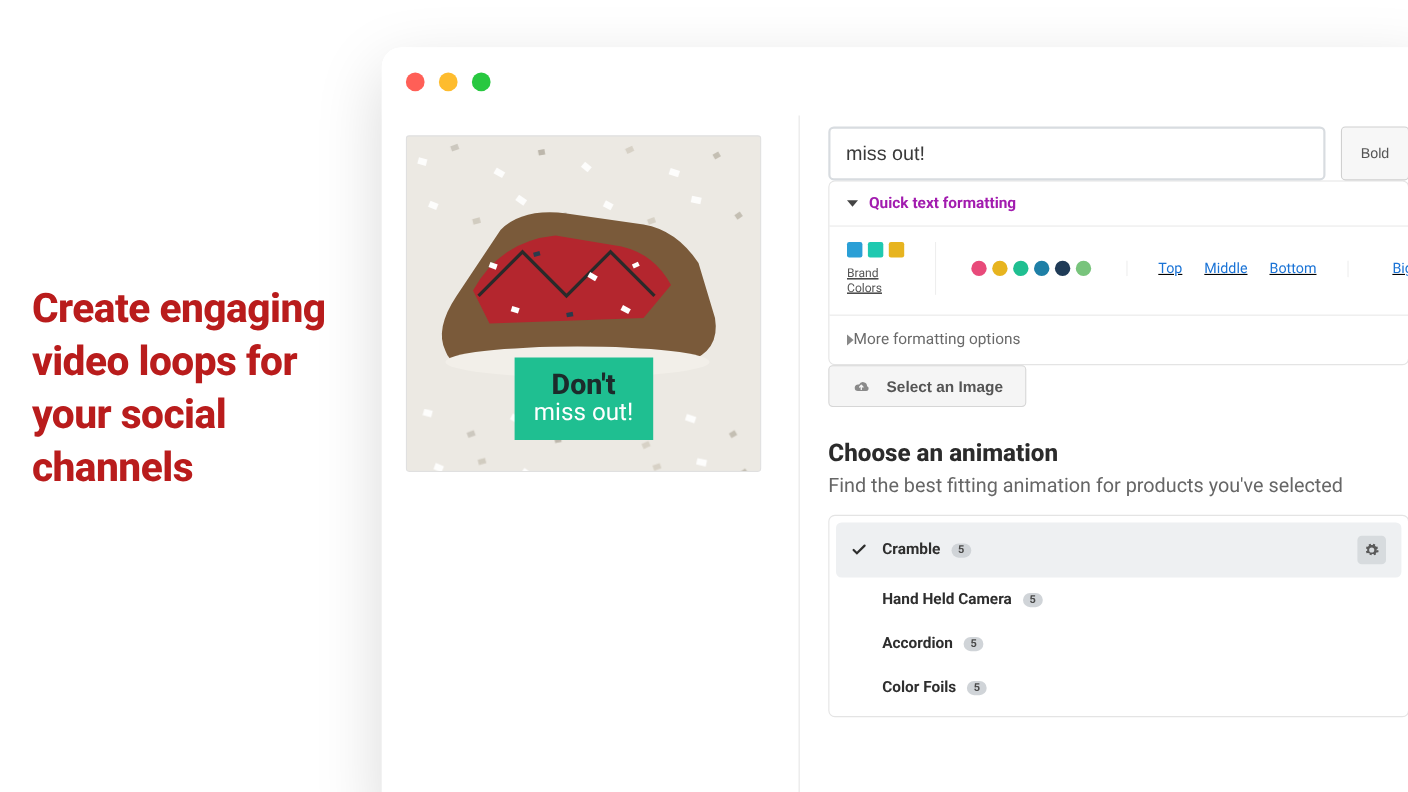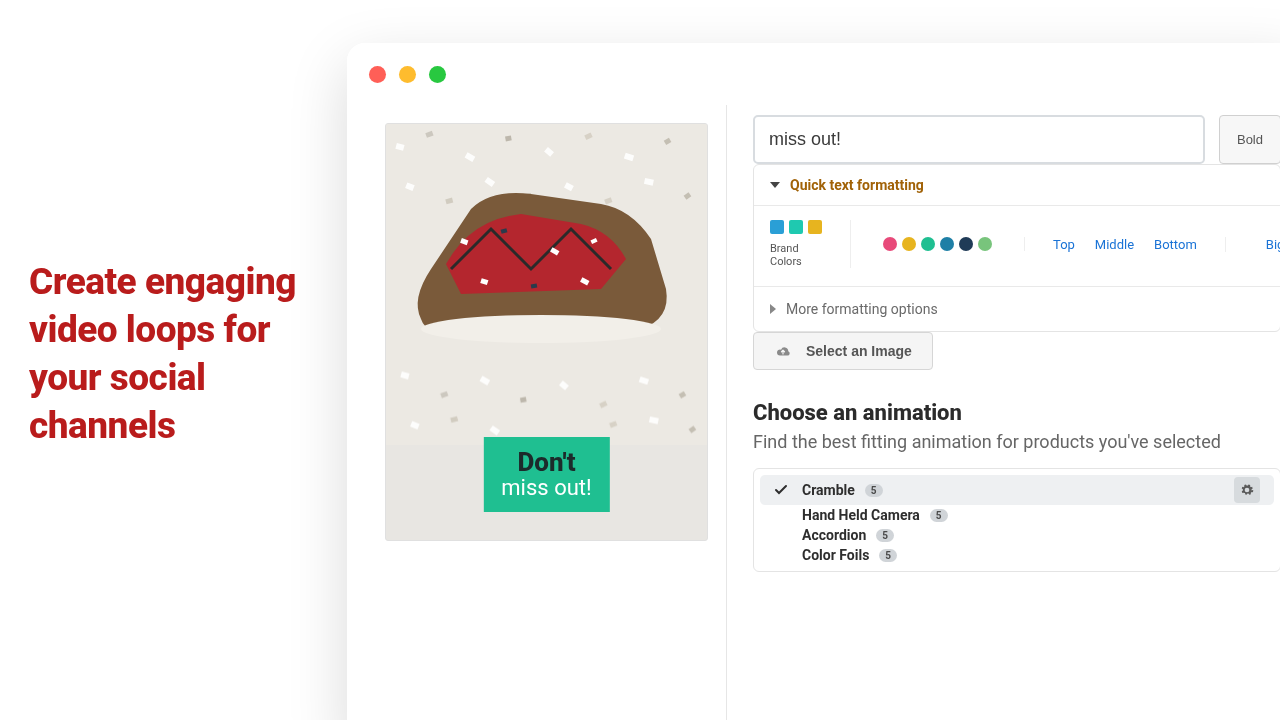--- a/index.html
+++ b/index.html
@@ -23,7 +23,7 @@
   .bold-btn { border: 1px solid #d0d0d0; border-radius: 4px; background: #f7f7f7; padding: 0 17px; font-size: 13px; color: #555; cursor: pointer; }
   .section-label { font-size: 15px; font-weight: 700; color: #2e2e2e; margin: 26px 0 14px; }
   .panel { border: 1px solid #e4e4e4; border-radius: 6px; }
-  .panel-header { padding: 12px 16px; font-size: 14px; font-weight: 700; color: #a16207; display: flex; align-items: center; gap: 10px; border-bottom: 1px solid #e9e9e9; }
+  .panel-header { padding: 12px 16px; font-size: 14px; font-weight: 700; color: #a21caf; display: flex; align-items: center; gap: 10px; border-bottom: 1px solid #e9e9e9; }
   .caret { width: 0; height: 0; }
   .caret-down { border-left: 5px solid transparent; border-right: 5px solid transparent; border-top: 6px solid #444; }
   .caret-right { border-top: 5px solid transparent; border-bottom: 5px solid transparent; border-left: 6px solid #888; }

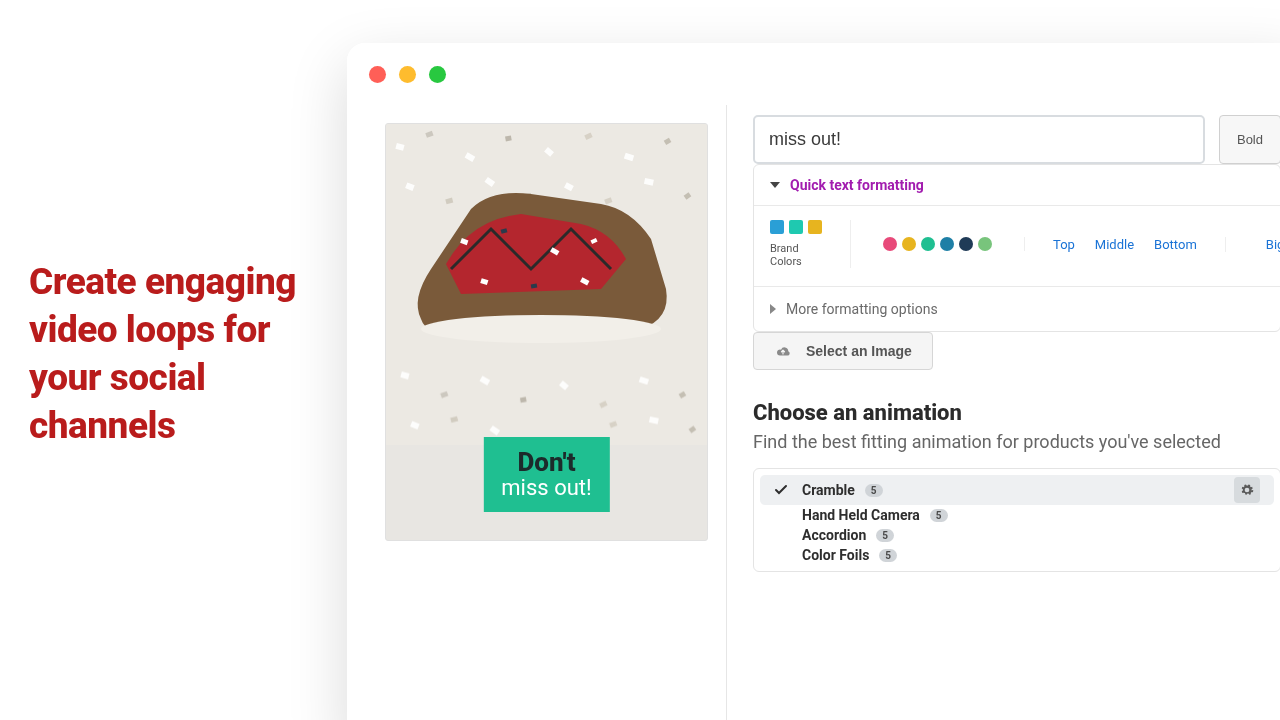--- a/index.html
+++ b/index.html
@@ -27,7 +27,7 @@
   .caret { width: 0; height: 0; }
   .caret-down { border-left: 5px solid transparent; border-right: 5px solid transparent; border-top: 6px solid #444; }
   .caret-right { border-top: 5px solid transparent; border-bottom: 5px solid transparent; border-left: 6px solid #888; }
-  .panel-body { display: flex; align-items: center; padding: 14px 16px 18px; gap: 0; }
+  .panel-body { display: flex; align-items: center; padding: 14px 16px 18px; gap: 0; text-decoration: underline; }
   .brand-group { display: flex; flex-direction: column; align-items: center; gap: 8px; padding-right: 28px; border-right: 1px solid #eee; }
   .swatch-row { display: flex; gap: 5px; }
   .swatch { width: 14px; height: 14px; border-radius: 2px; }

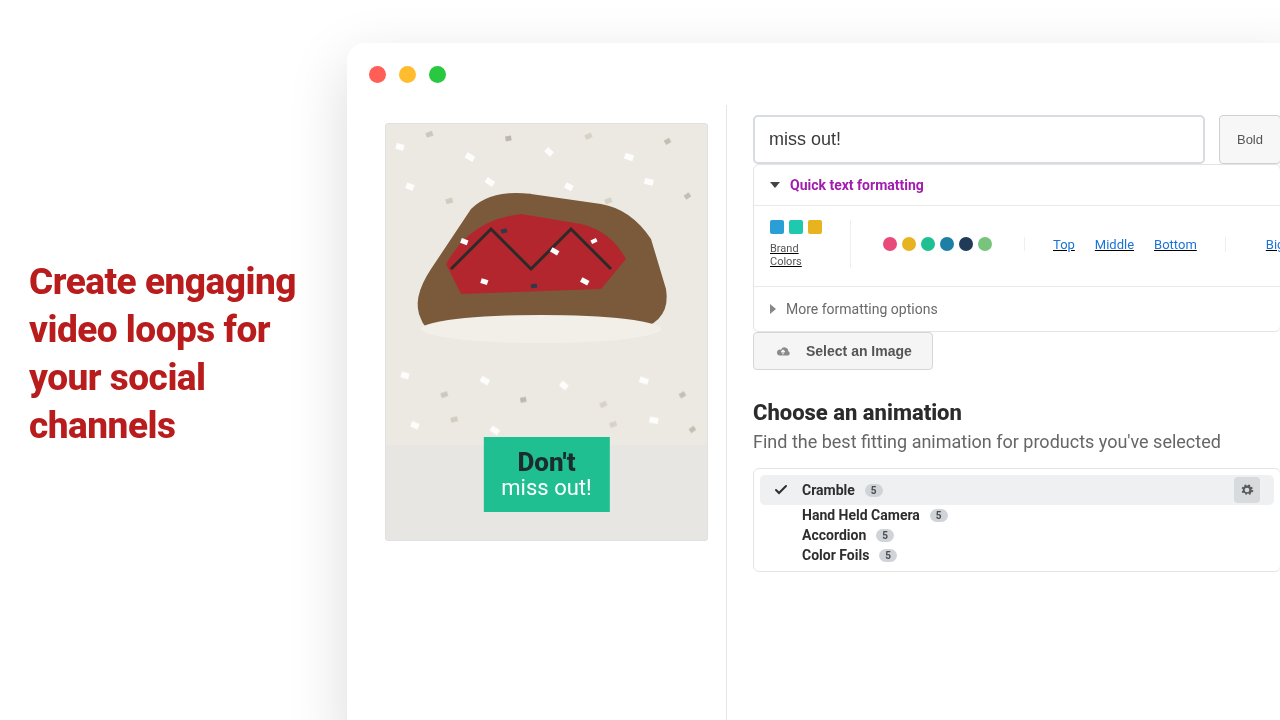--- a/index.html
+++ b/index.html
@@ -37,7 +37,7 @@
   .pos-group { display: flex; gap: 20px; padding: 0 28px; border-right: 1px solid #eee; }
   .link-btn { font-size: 13px; color: #1a73d6; cursor: pointer; }
   .size-group { display: flex; gap: 10px; padding-left: 40px; }
-  .panel-more { padding: 14px 16px; font-size: 14px; color: #6a6a6a; display: flex; align-items: center; gap: 10px; border-top: 1px solid #e9e9e9; cursor: pointer; }
+  .panel-more { padding: 14px 16px; font-size: 14px; color: #6a6a6a; display: flex; align-items: center; border-top: 1px solid #e9e9e9; cursor: pointer; }
   .logo-btn { display: inline-flex; align-items: center; gap: 14px; border: 1px solid #d6d6d6; border-radius: 4px; background: #f5f5f5; padding: 10px 20px; font-size: 14px; font-weight: 600; color: #555; cursor: pointer; }
   .cloud-icon { width: 18px; height: 14px; }
   .anim-heading { font-size: 22px; font-weight: 800; color: #2b2b2b; margin-top: 30px; }

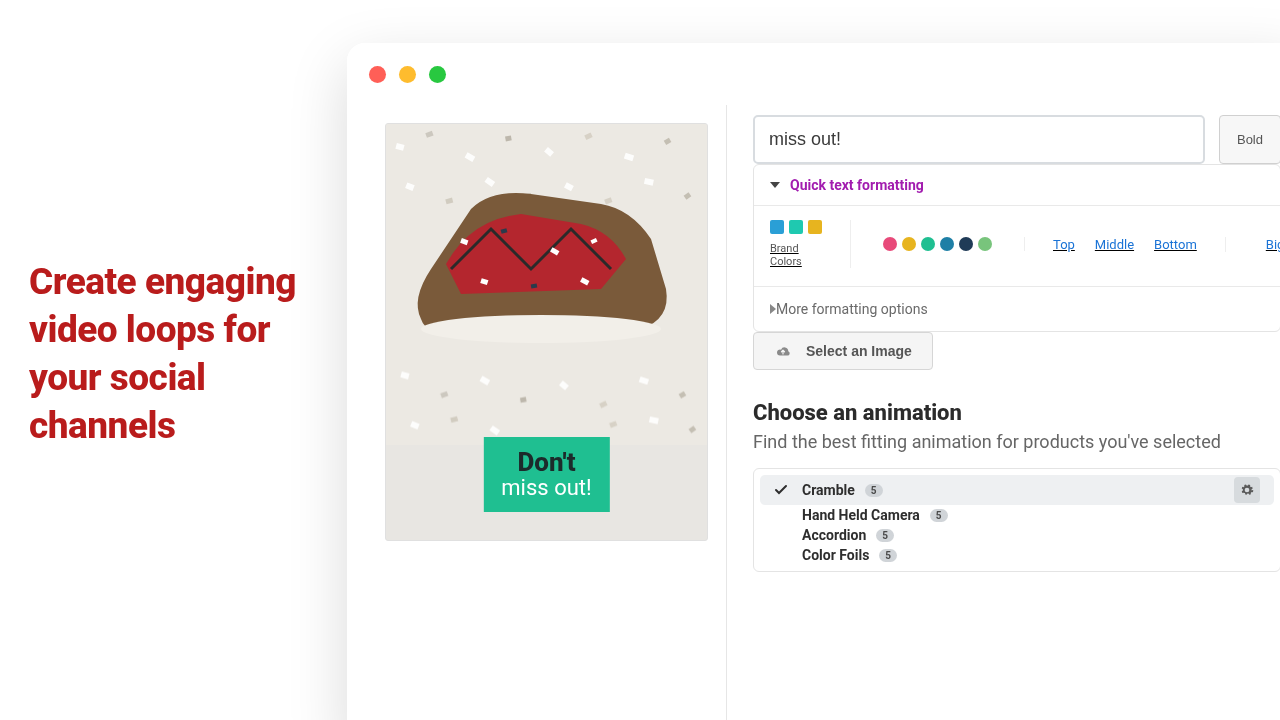--- a/index.html
+++ b/index.html
@@ -11,7 +11,7 @@
   .red { background: #ff5f57; } .yellow { background: #febc2e; } .green { background: #28c840; }
   .content { display: flex; height: calc(100% - 62px); }
   .left-pane { width: 380px; border-right: 1px solid #e6e6e6; padding: 18px 22px; }
-  .preview { width: 323px; height: 418px; border: 1px solid #e0e0e0; border-radius: 3px; position: relative; overflow: hidden; background: #e8e6e2; margin-left: 16px; }
+  .preview { width: 323px; height: 306px; border: 1px solid #e0e0e0; border-radius: 3px; position: relative; overflow: hidden; background: #e8e6e2; }
   .confetti-bg { position: absolute; inset: 0; }
   .shoe { position: absolute; left: 15px; top: 45px; width: 280px; height: 200px; }
   .overlay-badge { position: absolute; left: 50%; transform: translateX(-50%); bottom: 28px; background: #1fbf91; padding: 10px 18px 12px; text-align: center; }

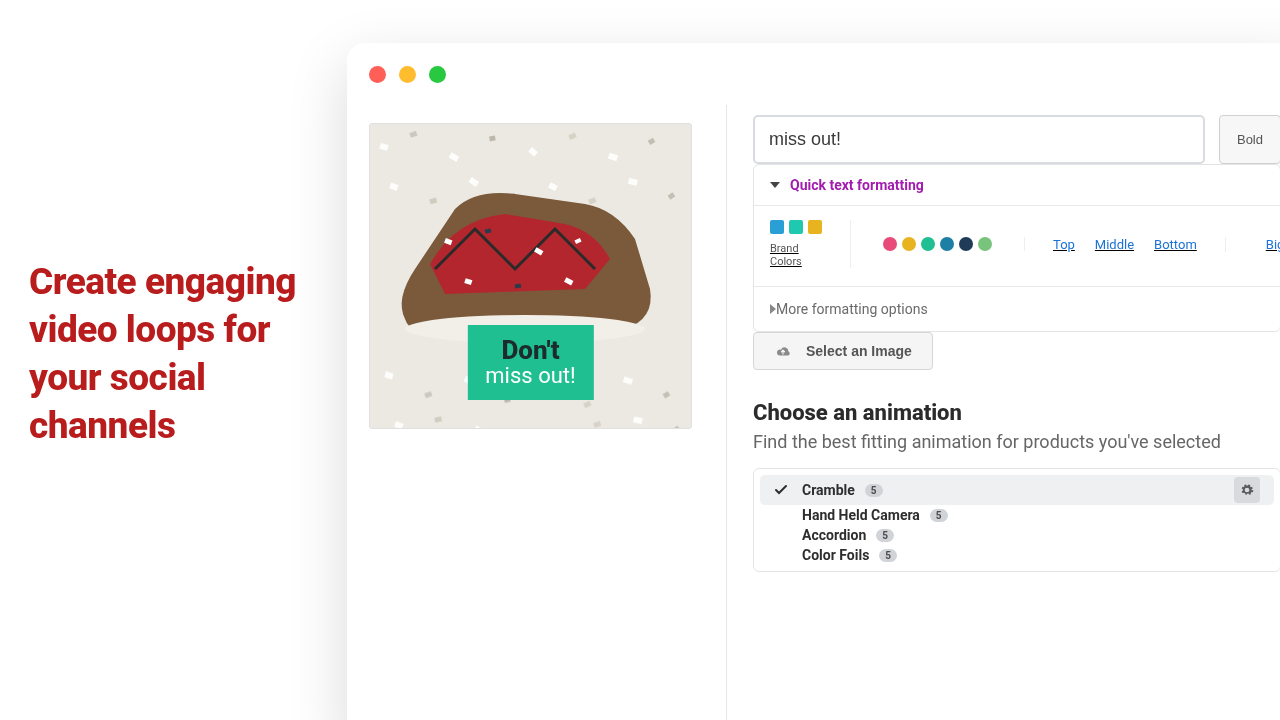--- a/index.html
+++ b/index.html
@@ -43,7 +43,7 @@
   .anim-heading { font-size: 22px; font-weight: 800; color: #2b2b2b; margin-top: 30px; }
   .anim-sub { font-size: 18px; color: #666; margin-top: 6px; margin-bottom: 16px; }
   .anim-list { border: 1px solid #e4e4e4; border-radius: 6px; padding: 6px; position: relative; }
-  .anim-item { display: flex; align-items: center; padding: 2px 14px; border-radius: 5px; font-size: 14px; font-weight: 700; color: #2e2e2e; cursor: pointer; }
+  .anim-item { display: flex; align-items: center; padding: 12px 14px; border-radius: 5px; font-size: 14px; font-weight: 700; color: #2e2e2e; cursor: pointer; }
   .anim-item.selected { background: #eef0f2; }
   .anim-check { width: 16px; margin-right: 12px; display: flex; align-items: center; color: #2e2e2e; }
   .anim-spacer { width: 16px; margin-right: 12px; }

